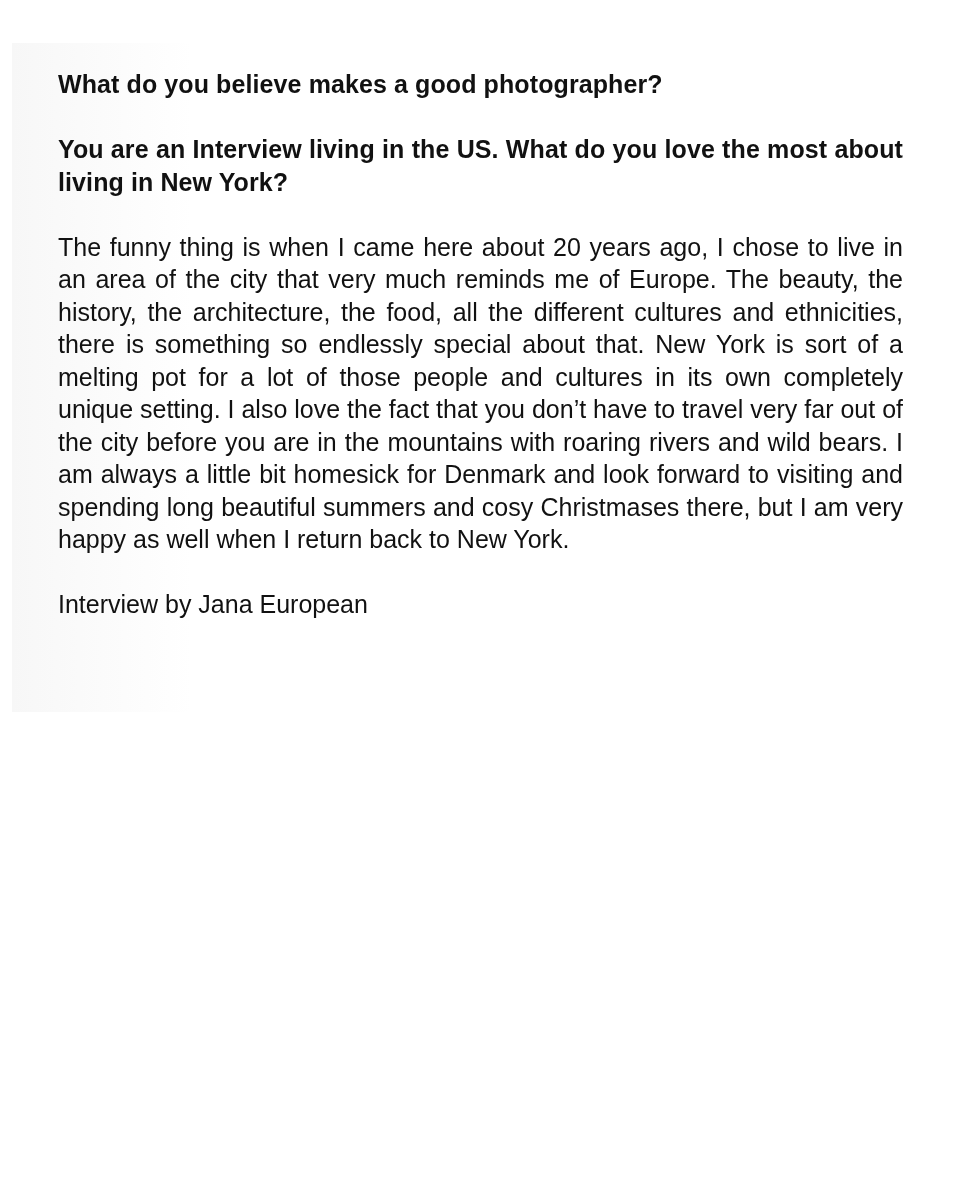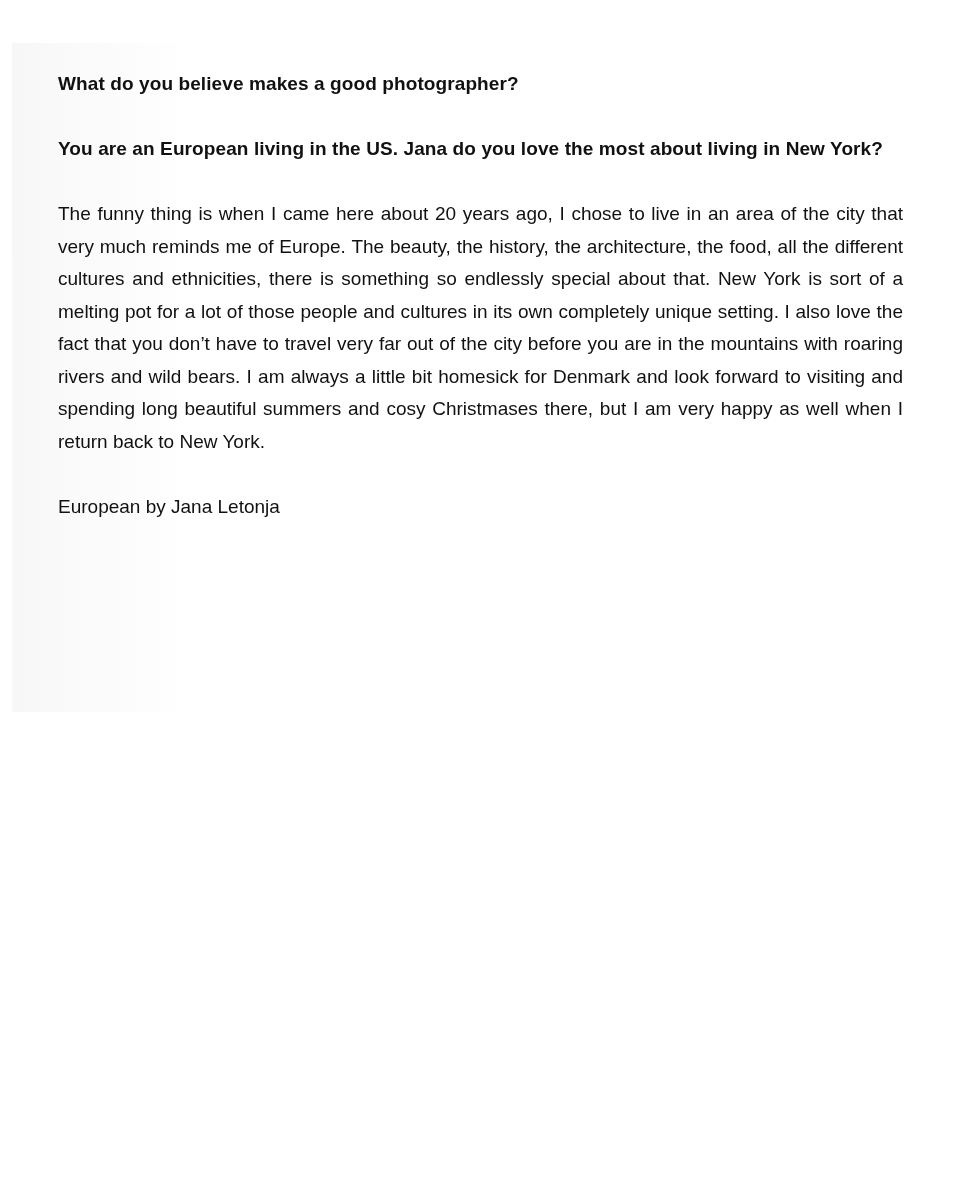--- a/index.html
+++ b/index.html
@@ -28,7 +28,7 @@
       left: 58px;
       top: 68px;
       width: 845px;
-      font-size: 19px;
+      font-size: 25px;
       line-height: 32.5px;
       text-align: justify;
     }

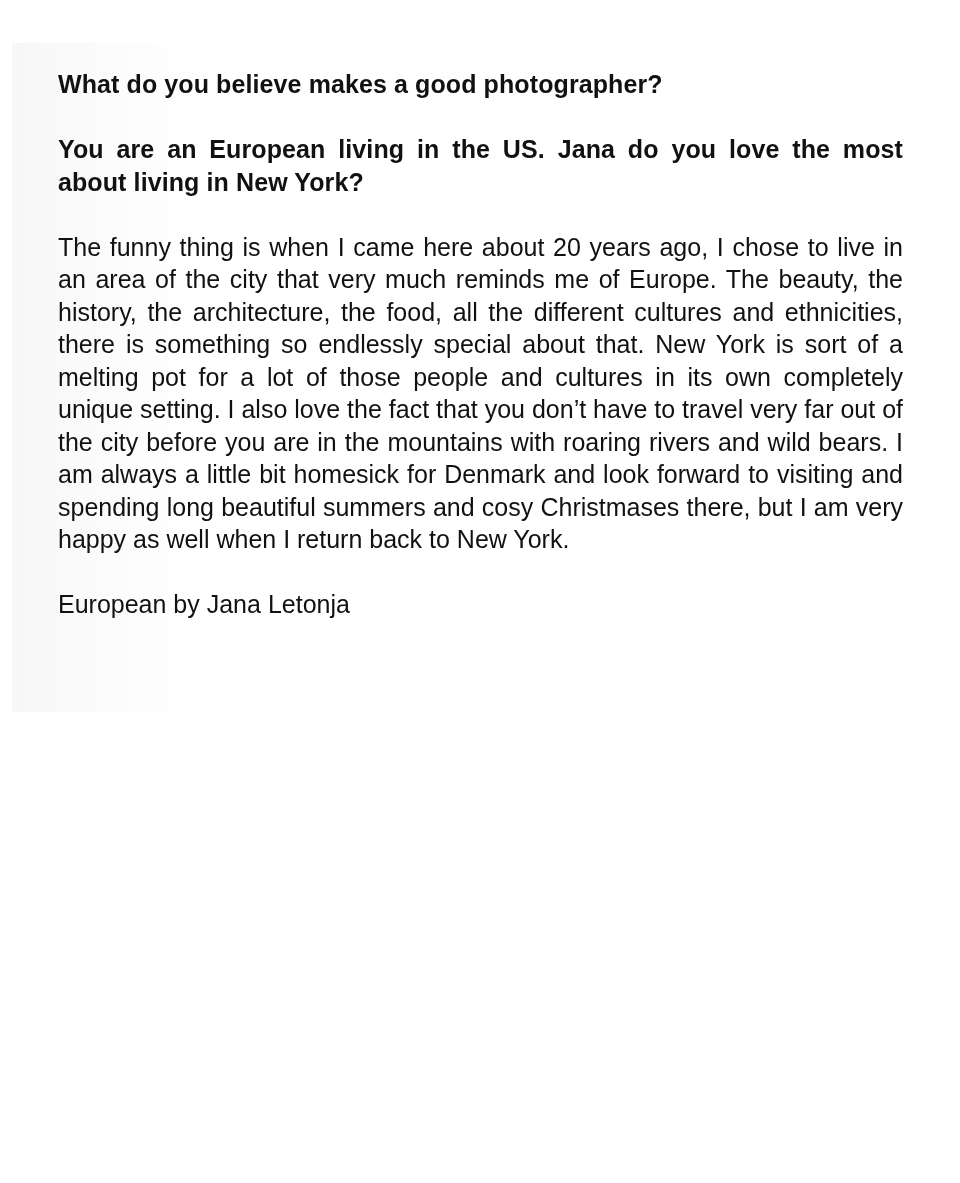--- a/index.html
+++ b/index.html
@@ -53,7 +53,7 @@
 
 <div class="content">
   <p class="question">What do you believe makes a good photographer?</p>
-  <p class="question">You are an European living in the US. Jana do you love the most about living in New York?</p>
+  <p class="question">You are an Interview living in the US. What do you love the most about living in New York?</p>
   <p class="answer">The funny thing is when I came here about 20 years ago, I chose to live in an area of the city that very much reminds me of Europe. The beauty, the history, the architecture, the food, all the different cultures and ethnicities, there is something so endlessly special about that. New York is sort of a melting pot for a lot of those people and cultures in its own completely unique setting. I also love the fact that you don’t have to travel very far out of the city before you are in the mountains with roaring rivers and wild bears.  I am always a little bit homesick for Denmark and look forward to visiting and spending long beautiful summers and cosy Christmases there, but I am very happy as well when I return back to New York.</p>
   <p class="credit">European by Jana Letonja</p>
 </div>

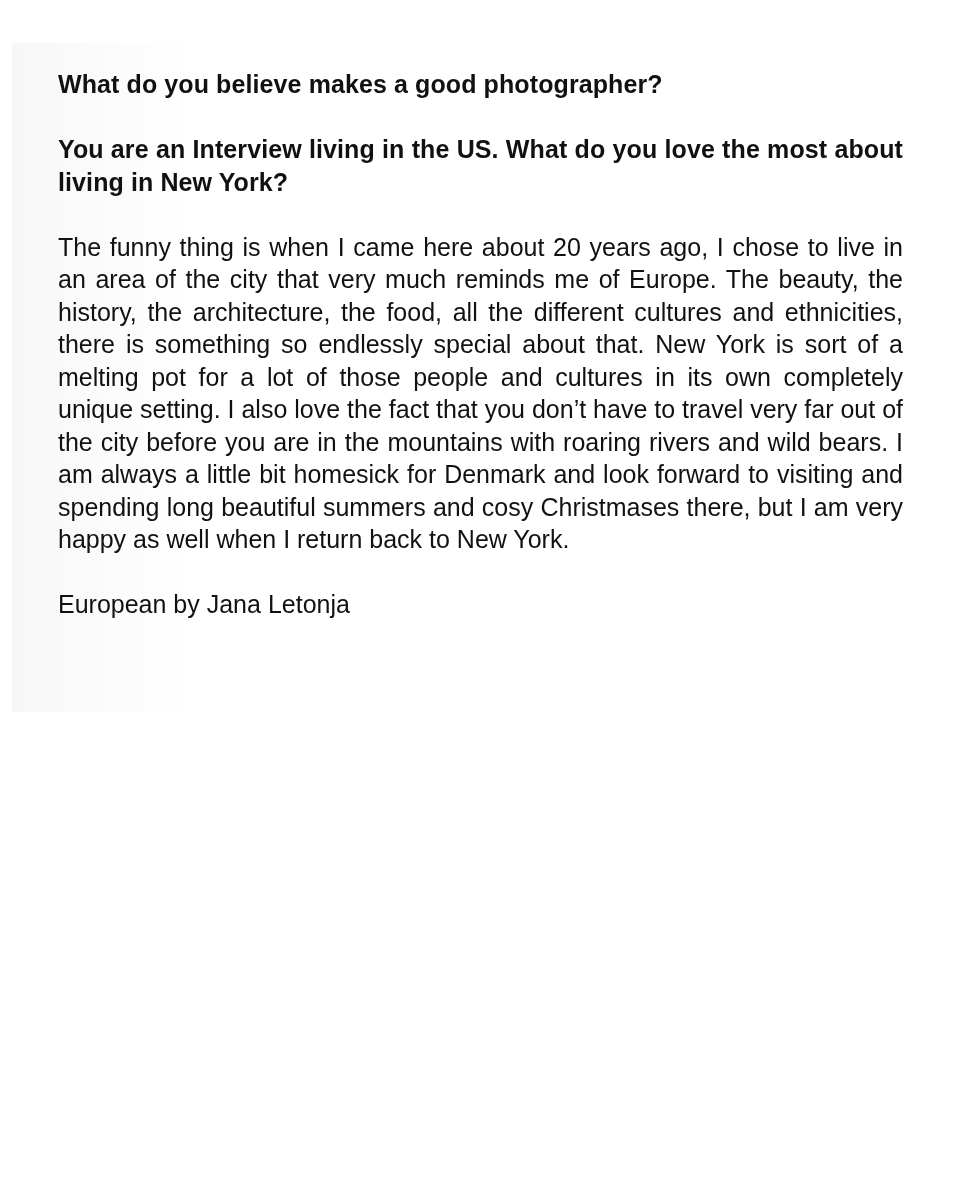--- a/index.html
+++ b/index.html
@@ -55,7 +55,7 @@
   <p class="question">What do you believe makes a good photographer?</p>
   <p class="question">You are an Interview living in the US. What do you love the most about living in New York?</p>
   <p class="answer">The funny thing is when I came here about 20 years ago, I chose to live in an area of the city that very much reminds me of Europe. The beauty, the history, the architecture, the food, all the different cultures and ethnicities, there is something so endlessly special about that. New York is sort of a melting pot for a lot of those people and cultures in its own completely unique setting. I also love the fact that you don’t have to travel very far out of the city before you are in the mountains with roaring rivers and wild bears.  I am always a little bit homesick for Denmark and look forward to visiting and spending long beautiful summers and cosy Christmases there, but I am very happy as well when I return back to New York.</p>
-  <p class="credit">European by Jana Letonja</p>
+  <p class="credit">Interview by Jana European</p>
 </div>
 
 </body></html>

